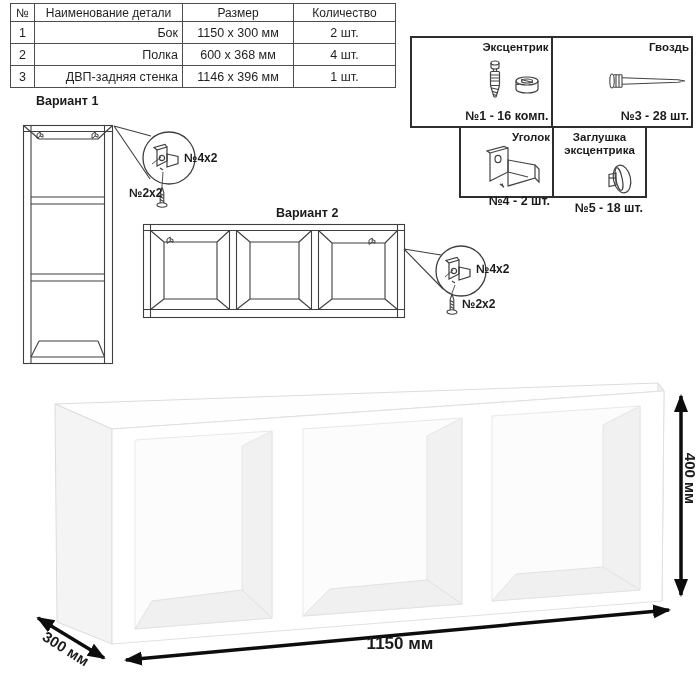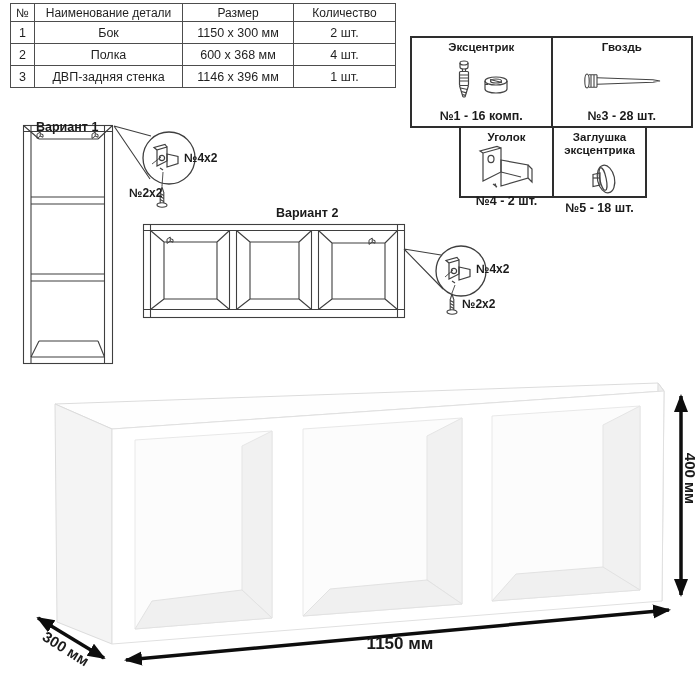--- a/index.html
+++ b/index.html
@@ -14,7 +14,7 @@
   .parts-table th,.parts-table td{border:1px solid #4d4d4d;padding:1px 4px;height:19px;
                font-weight:normal;text-align:center;white-space:nowrap;overflow:hidden;}
   .parts-table th{height:15px;font-size:12px;}
-  .parts-table .cell-name{text-align:center;}
+  .parts-table .cell-name{text-align:right;}
 
   
   .hw-row{position:absolute;display:flex;border:2px solid #2e2e2e;box-sizing:border-box;background:#fff;}

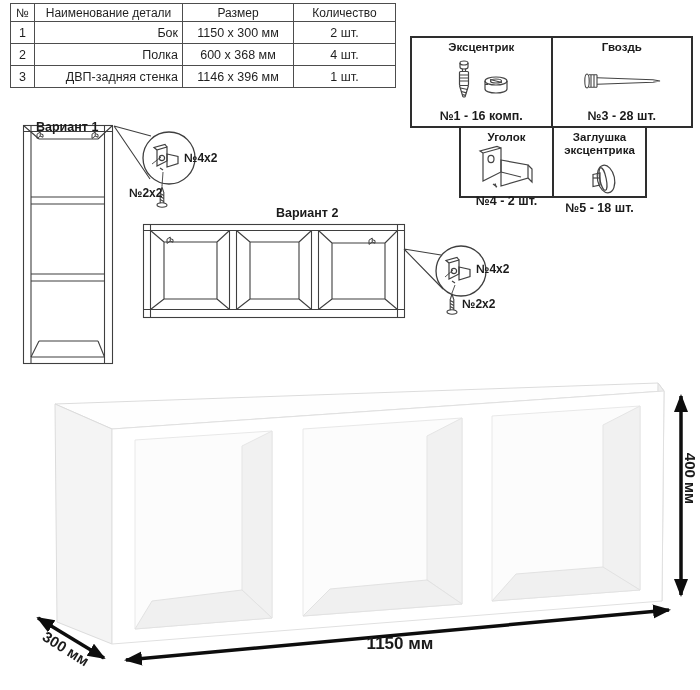--- a/index.html
+++ b/index.html
@@ -20,7 +20,7 @@
   .hw-row{position:absolute;display:flex;border:2px solid #2e2e2e;box-sizing:border-box;background:#fff;}
   .hw-row1{left:410px;top:36px;width:283px;height:92px;}
   .hw-row2{left:459px;top:126px;width:188px;height:72px;}
-  .hw-cell{flex:1;display:flex;flex-direction:column;align-items:center;justify-content:space-between;
+  .hw-cell{flex:1;display:flex;flex-direction:column;align-items:flex-end;justify-content:space-between;
            border-right:2px solid #2e2e2e;box-sizing:border-box;padding:3px 2px 3px 2px;}
   .hw-cell:last-child{border-right:none;}
   .hw-title{font-weight:bold;font-size:11.5px;line-height:1.12;text-align:center;}

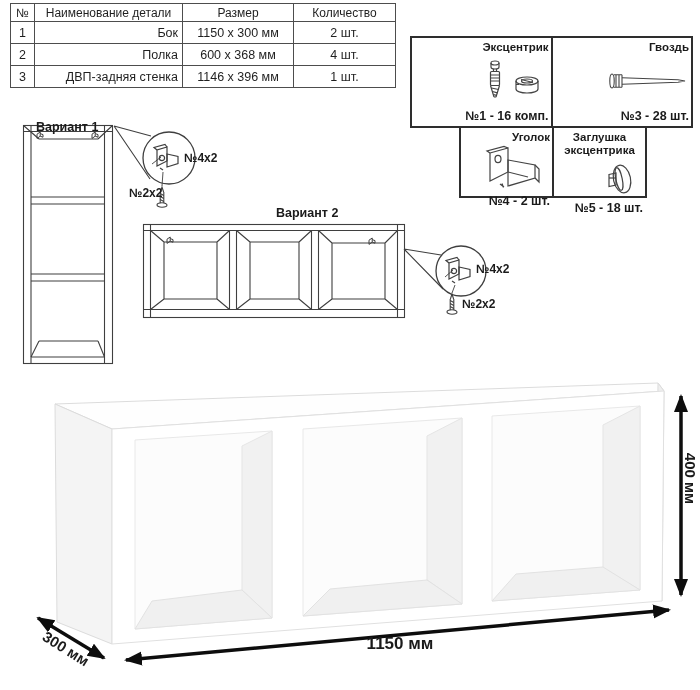--- a/index.html
+++ b/index.html
@@ -245,7 +245,7 @@
     </div>
   </div>
 
-  <div class="lbl variant-title" style="left:36px;top:120px;">Вариант 1</div>
+  <div class="lbl variant-title" style="left:36px;top:94px;">Вариант 1</div>
   <div class="lbl variant-title" style="left:240px;top:206px;margin-left:36px;">Вариант 2</div>
 
   <div class="lbl callout-lbl" style="left:184px;top:151px;">№4x2</div>

